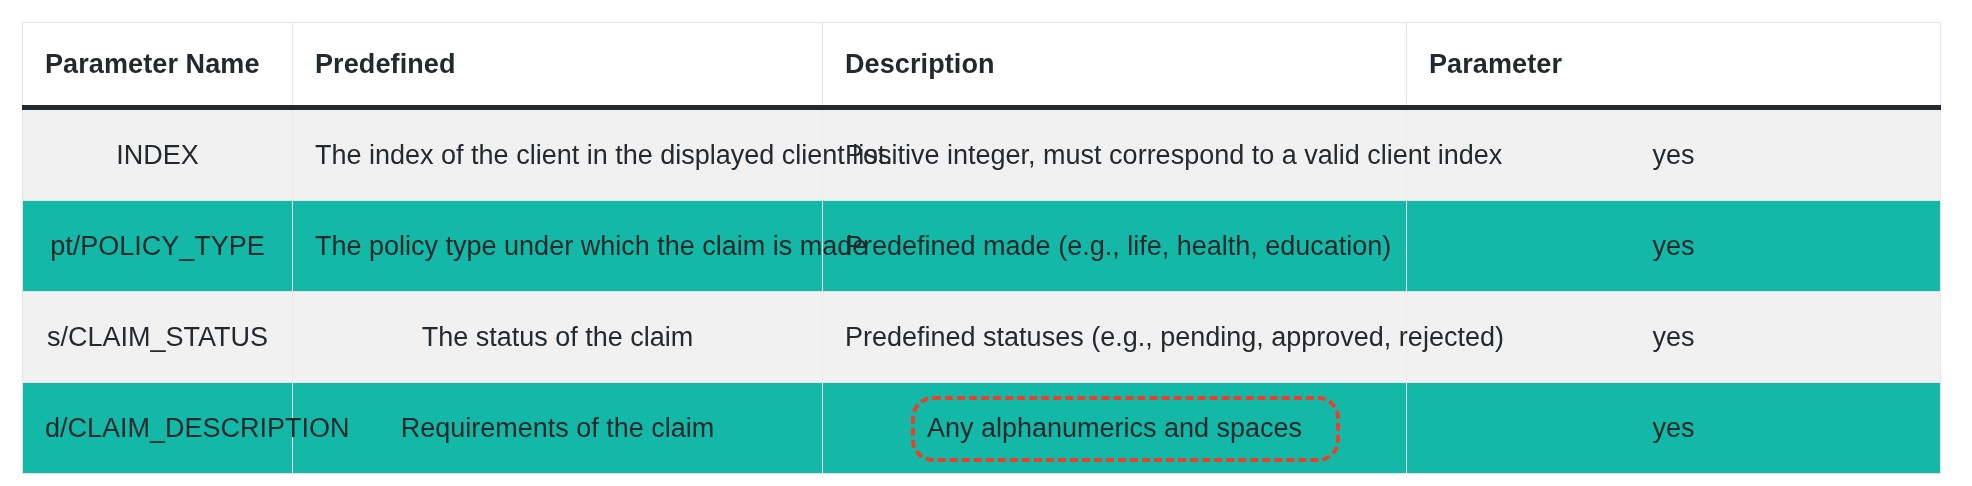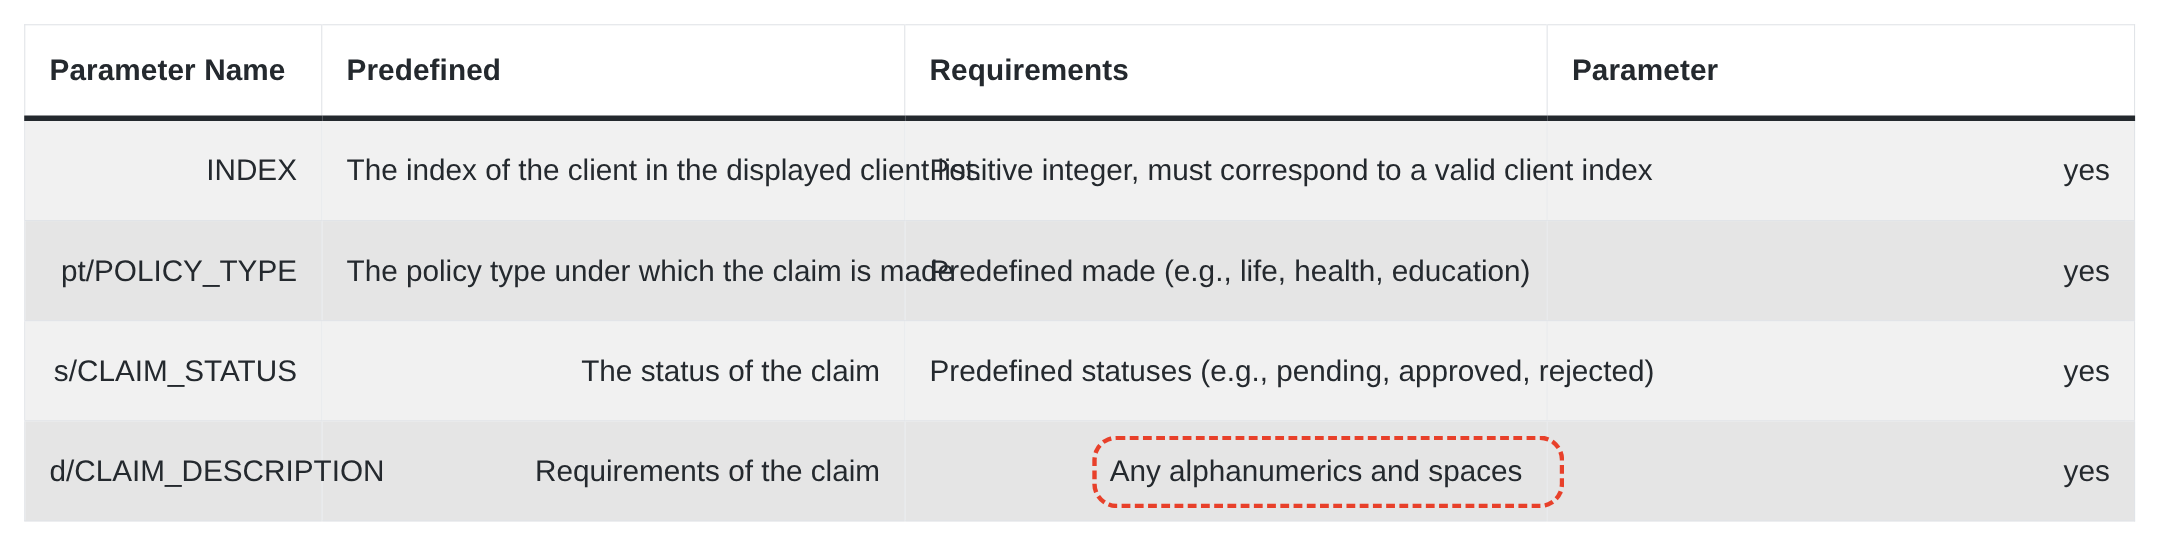--- a/index.html
+++ b/index.html
@@ -114,7 +114,7 @@
         <tr>
           <th>Parameter Name</th>
           <th>Predefined</th>
-          <th>Requirements</th>
+          <th>Description</th>
           <th>Parameter</th>
         </tr>
       </thead>

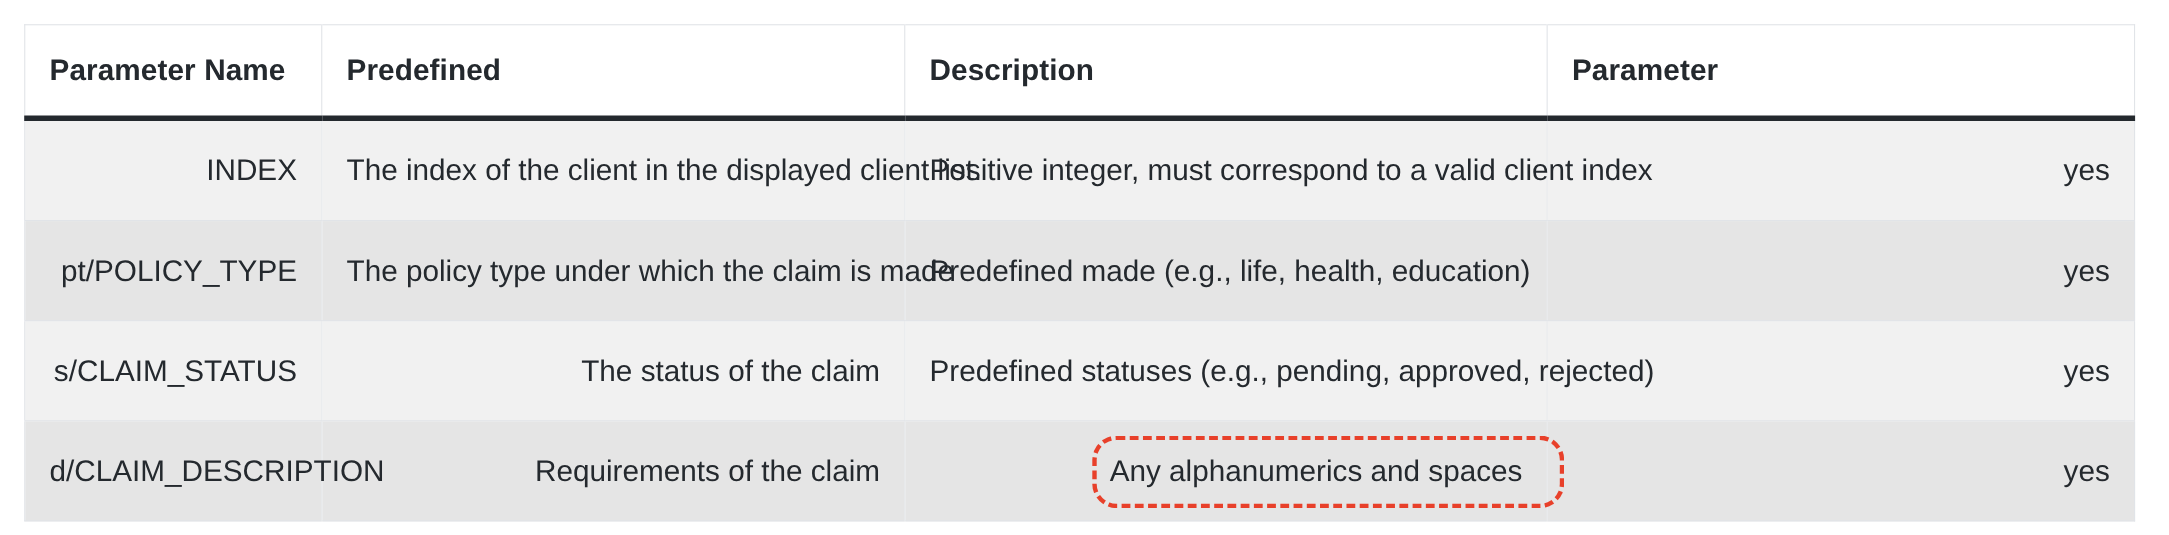--- a/index.html
+++ b/index.html
@@ -60,7 +60,7 @@
   thead th:last-child { border-right: none; }
 
   tbody td {
-    text-align: right;
+    text-align: center;
     font-size: 27px;
     color: #24292e;
     padding: 0 22px;

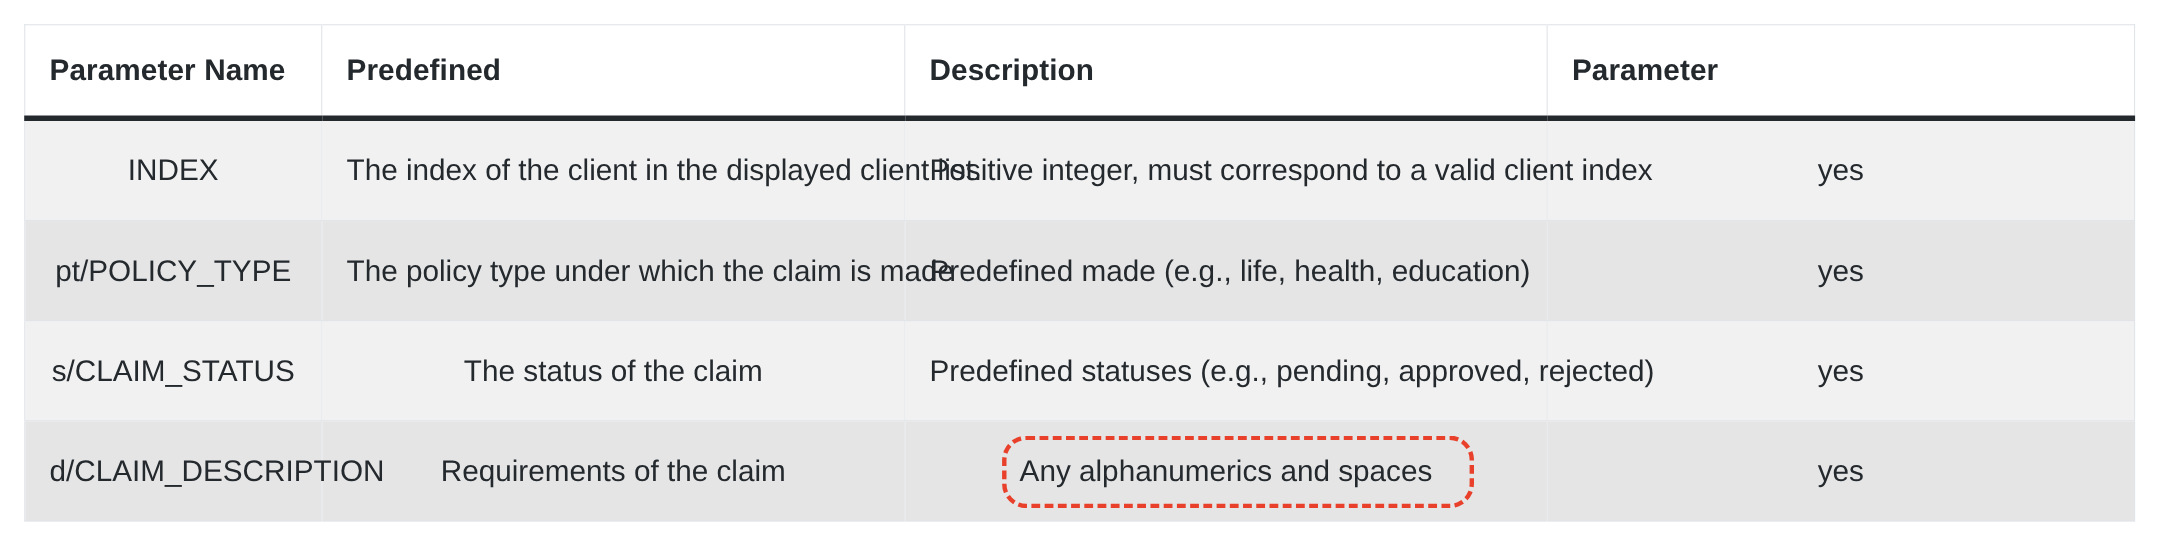--- a/index.html
+++ b/index.html
@@ -75,7 +75,7 @@
   tbody tr:last-child td { border-bottom: none; }
 
   tbody tr.alt td { background: #f1f1f1; }
-  tbody tr.plain td { background: #e5e5e5; }
+  tbody tr.plain td { background: #14b8a6; }
 
   
   .annot-wrap {

